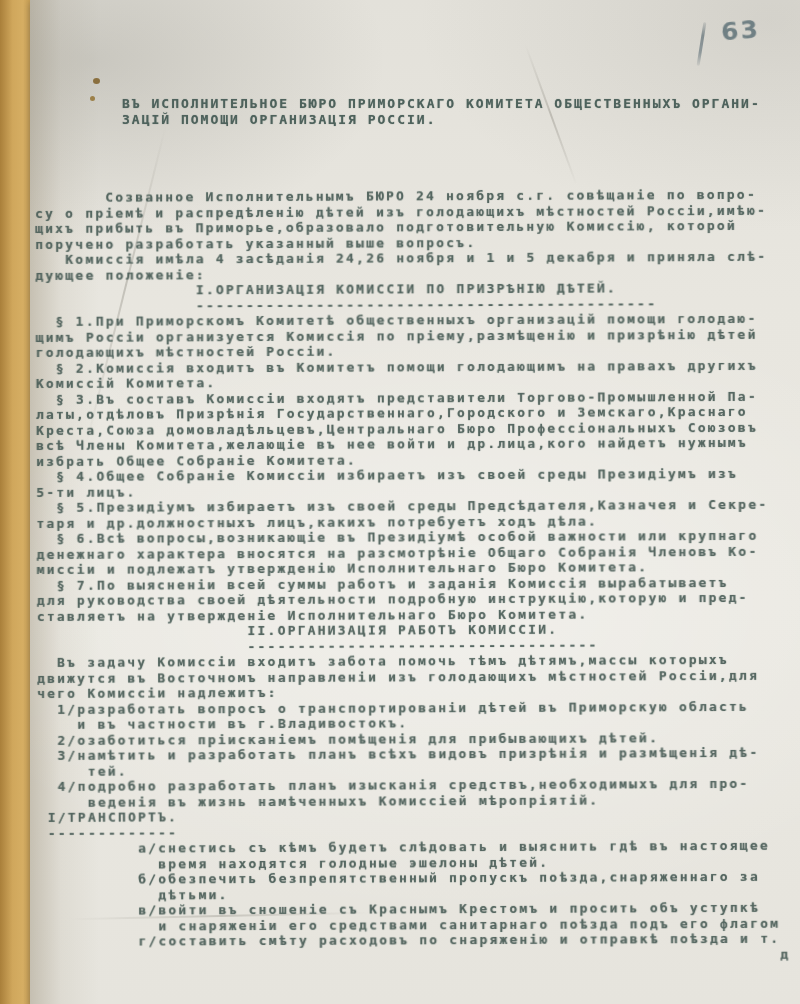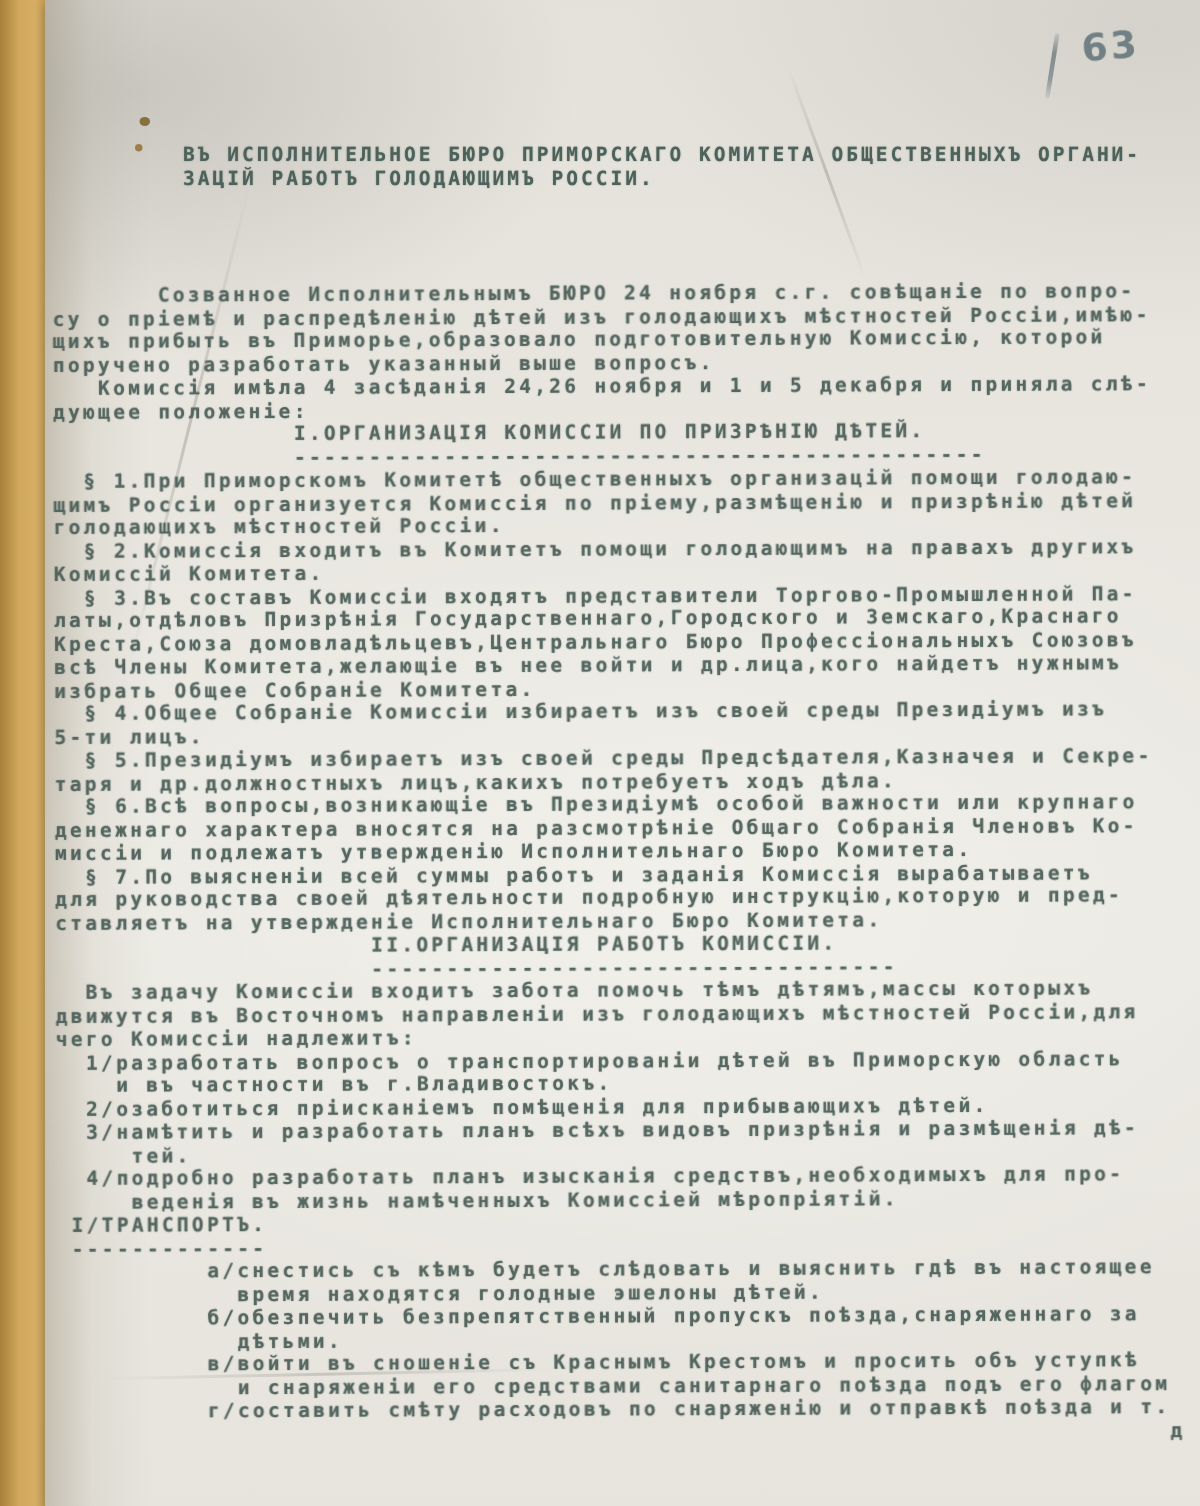--- a/index.html
+++ b/index.html
@@ -96,7 +96,7 @@
 <div class="pen-mark"></div>
 <div class="page-number">63</div>
 
-<div class="doc-title"><div class="line">ВЪ ИСПОЛНИТЕЛЬНОЕ БЮРО ПРИМОРСКАГО КОМИТЕТА ОБЩЕСТВЕННЫХЪ ОРГАНИ-</div><div class="line">ЗАЦІЙ РАБОТЪ ГОЛОДАЮЩИМЪ РОССІИ.</div></div>
+<div class="doc-title"><div class="line">ВЪ ИСПОЛНИТЕЛЬНОЕ БЮРО ПРИМОРСКАГО КОМИТЕТА ОБЩЕСТВЕННЫХЪ ОРГАНИ-</div><div class="line">ЗАЦІЙ ПОМОЩИ ОРГАНИЗАЦІЯ РОССІИ.</div></div>
 <div class="doc-body"><div class="line">       Созванное Исполнительнымъ БЮРО 24 ноября с.г. совѣщаніе по вопро-</div><div class="line">су о пріемѣ и распредѣленію дѣтей изъ голодающихъ мѣстностей Россіи,имѣю-</div><div class="line">щихъ прибыть въ Приморье,образовало подготовительную Комиссію, которой</div><div class="line">поручено разработать указанный выше вопросъ.</div><div class="line">   Комиссія имѣла 4 засѣданія 24,26 ноября и 1 и 5 декабря и приняла слѣ-</div><div class="line">дующее положеніе:</div><div class="line">                І.ОРГАНИЗАЦІЯ КОМИССІИ ПО ПРИЗРѢНІЮ ДѢТЕЙ.</div><div class="line">                ----------------------------------------------</div><div class="line">  § 1.При Приморскомъ Комитетѣ общественныхъ организацій помощи голодаю-</div><div class="line">щимъ Россіи организуется Комиссія по пріему,размѣщенію и призрѣнію дѣтей</div><div class="line">голодающихъ мѣстностей Россіи.</div><div class="line">  § 2.Комиссія входитъ въ Комитетъ помощи голодающимъ на правахъ другихъ</div><div class="line">Комиссій Комитета.</div><div class="line">  § 3.Въ составъ Комиссіи входятъ представители Торгово-Промышленной Па-</div><div class="line">латы,отдѣловъ Призрѣнія Государственнаго,Городского и Земскаго,Краснаго</div><div class="line">Креста,Союза домовладѣльцевъ,Центральнаго Бюро Профессіональныхъ Союзовъ</div><div class="line">всѣ Члены Комитета,желающіе въ нее войти и др.лица,кого найдетъ нужнымъ</div><div class="line">избрать Общее Собраніе Комитета.</div><div class="line">  § 4.Общее Собраніе Комиссіи избираетъ изъ своей среды Президіумъ изъ</div><div class="line">5-ти лицъ.</div><div class="line">  § 5.Президіумъ избираетъ изъ своей среды Предсѣдателя,Казначея и Секре-</div><div class="line">таря и др.должностныхъ лицъ,какихъ потребуетъ ходъ дѣла.</div><div class="line">  § 6.Всѣ вопросы,возникающіе въ Президіумѣ особой важности или крупнаго</div><div class="line">денежнаго характера вносятся на разсмотрѣніе Общаго Собранія Членовъ Ко-</div><div class="line">миссіи и подлежатъ утвержденію Исполнительнаго Бюро Комитета.</div><div class="line">  § 7.По выясненіи всей суммы работъ и заданія Комиссія вырабатываетъ</div><div class="line">для руководства своей дѣятельности подробную инструкцію,которую и пред-</div><div class="line">ставляетъ на утвержденіе Исполнительнаго Бюро Комитета.</div><div class="line">                     ІІ.ОРГАНИЗАЦІЯ РАБОТЪ КОМИССІИ.</div><div class="line">                     -----------------------------------</div><div class="line">  Въ задачу Комиссіи входитъ забота помочь тѣмъ дѣтямъ,массы которыхъ</div><div class="line">движутся въ Восточномъ направленіи изъ голодающихъ мѣстностей Россіи,для</div><div class="line">чего Комиссіи надлежитъ:</div><div class="line">  1/разработать вопросъ о транспортированіи дѣтей въ Приморскую область</div><div class="line">    и въ частности въ г.Владивостокъ.</div><div class="line">  2/озаботиться пріисканіемъ помѣщенія для прибывающихъ дѣтей.</div><div class="line">  3/намѣтить и разработать планъ всѣхъ видовъ призрѣнія и размѣщенія дѣ-</div><div class="line">     тей.</div><div class="line">  4/подробно разработать планъ изысканія средствъ,необходимыхъ для про-</div><div class="line">     веденія въ жизнь намѣченныхъ Комиссіей мѣропріятій.</div><div class="line"> І/ТРАНСПОРТЪ.</div><div class="line"> -------------</div><div class="line">          а/снестись съ кѣмъ будетъ слѣдовать и выяснить гдѣ въ настоящее</div><div class="line">            время находятся голодные эшелоны дѣтей.</div><div class="line">          б/обезпечить безпрепятственный пропускъ поѣзда,снаряженнаго за</div><div class="line">            дѣтьми.</div><div class="line">          в/войти въ сношеніе съ Краснымъ Крестомъ и просить объ уступкѣ</div><div class="line">            и снаряженіи его средствами санитарнаго поѣзда подъ его флагом</div><div class="line">          г/составить смѣту расходовъ по снаряженію и отправкѣ поѣзда и т.</div><div class="line">                                                                          д</div></div>
 
 </body></html>

